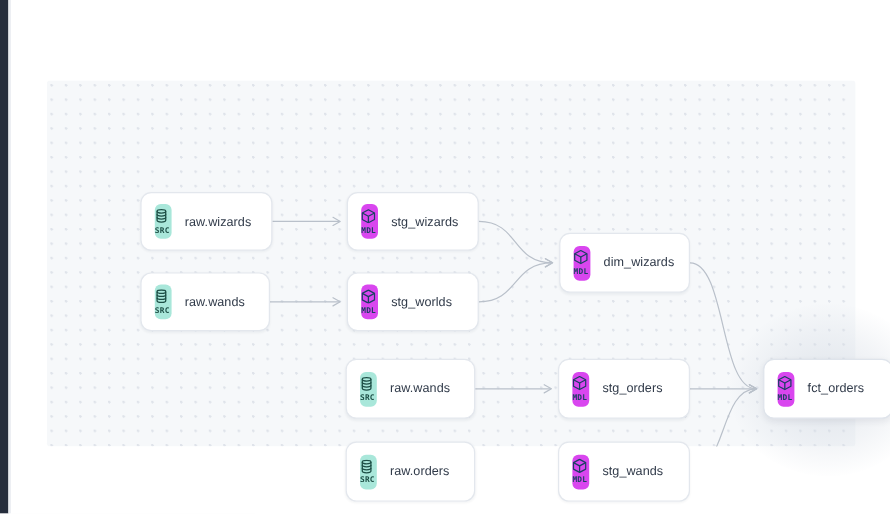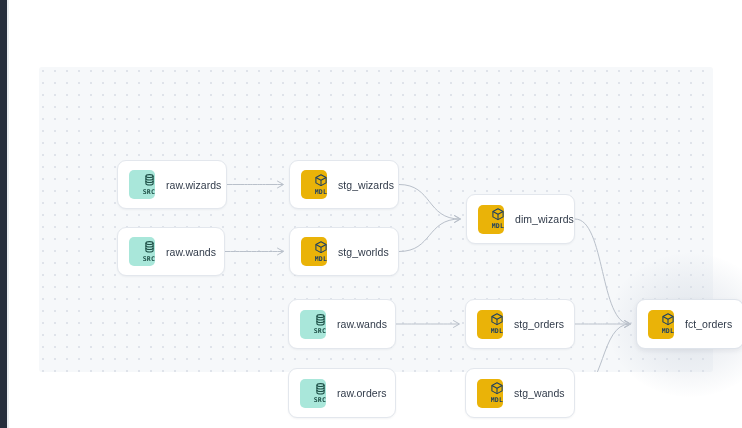--- a/index.html
+++ b/index.html
@@ -70,12 +70,12 @@
   }
 
   .badge {
-    width: 26px;
+    width: 14px;
     height: 29px;
     border-radius: 5px;
     display: flex;
     flex-direction: column;
-    align-items: flex-end;
+    align-items: flex-start;
     justify-content: center;
     flex: 0 0 auto;
   }

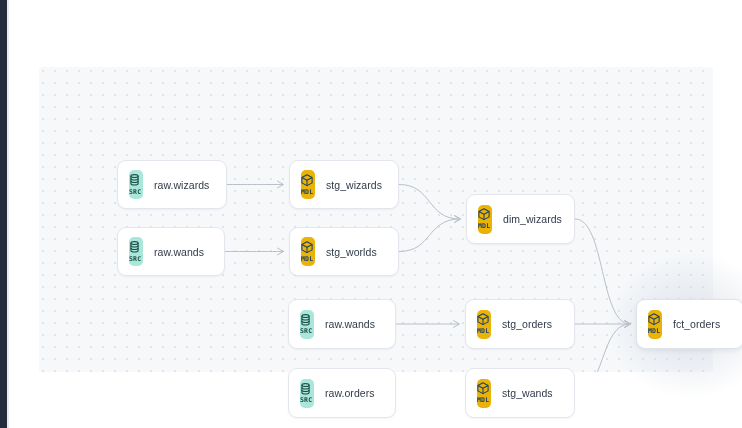--- a/index.html
+++ b/index.html
@@ -80,7 +80,7 @@
     flex: 0 0 auto;
   }
   .badge.src { background: #a9e7da; }
-  .badge.mdl { background: #eab308; }
+  .badge.mdl { background: #d946ef; }
 
   .badge .glyph {
     line-height: 0;

